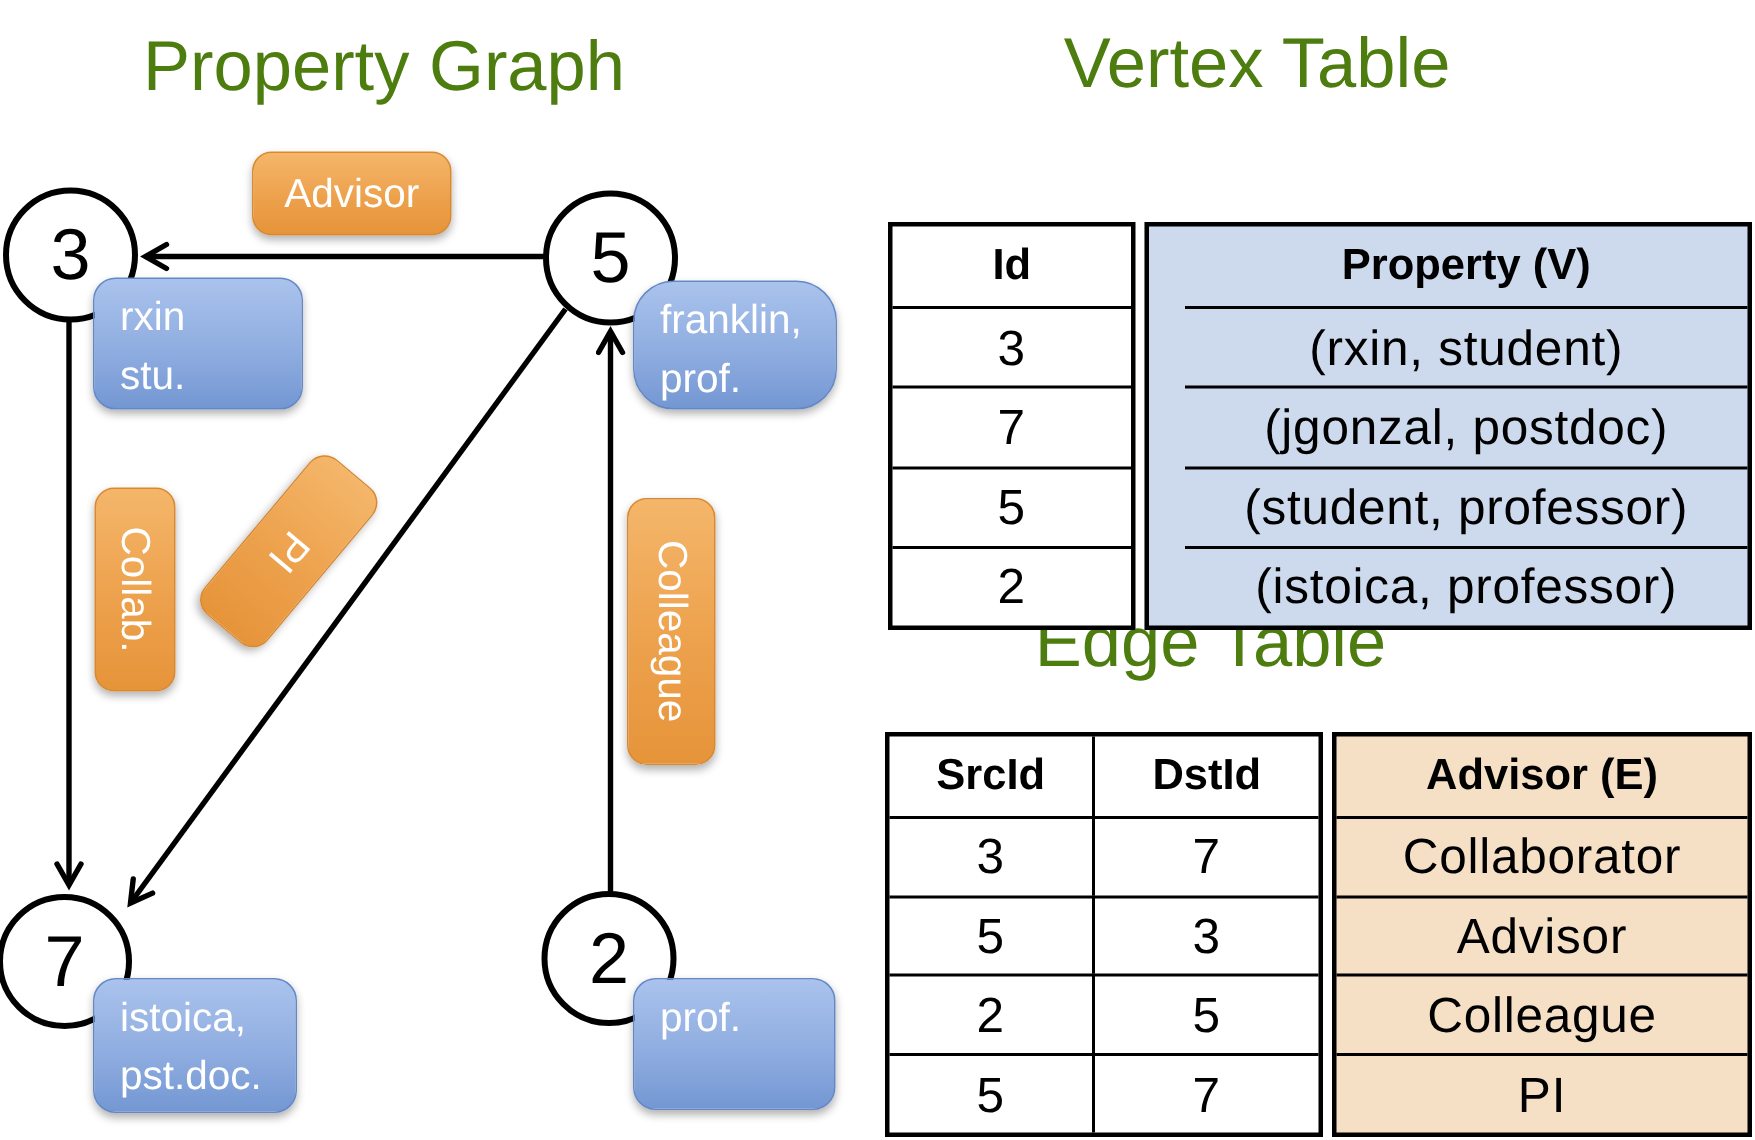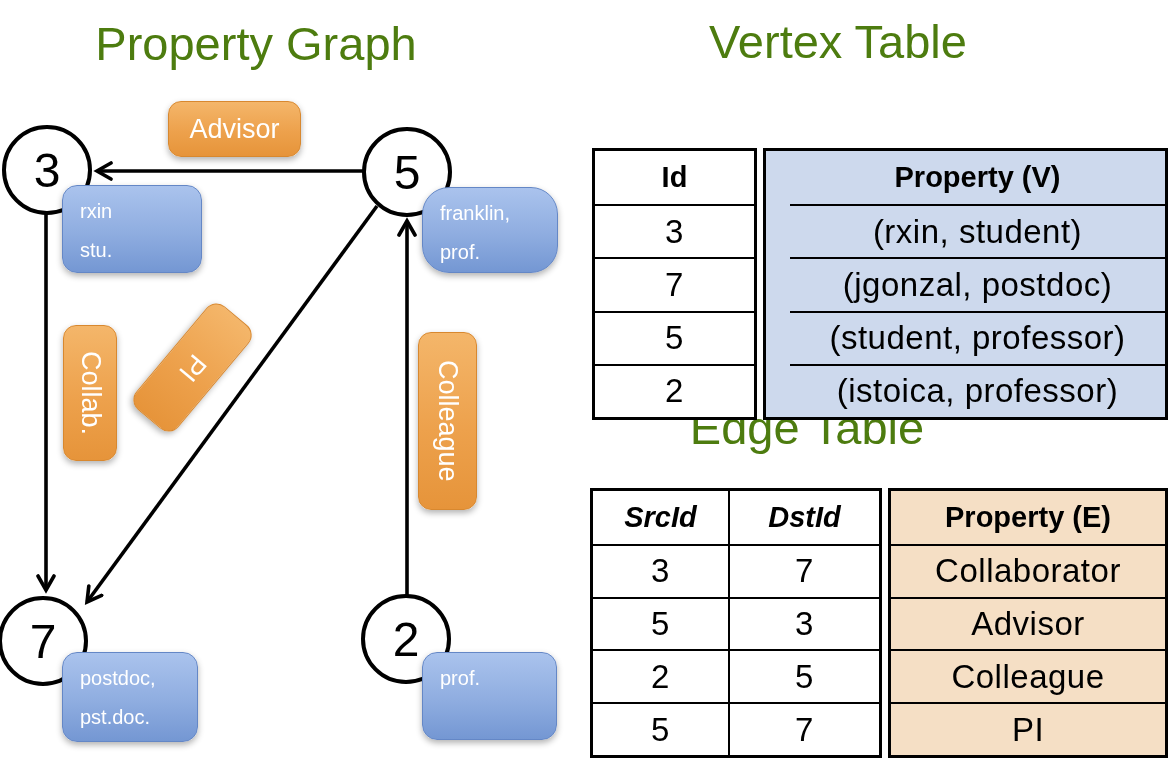--- a/index.html
+++ b/index.html
@@ -23,7 +23,7 @@
     position:absolute; box-sizing:border-box; z-index:3;
     border-radius:15px; border:1px solid #6487c6;
     background:linear-gradient(180deg,#aac3ed 0%, #8fade0 55%, #7497d3 100%);
-    color:#fff; font-size:20px; line-height:39px; padding:6px 6px 0 17px;
+    color:#fff; font-size:27px; line-height:39px; padding:6px 6px 0 17px;
     box-shadow:0 3px 6px rgba(0,0,0,0.30);
   }
   .elabel {

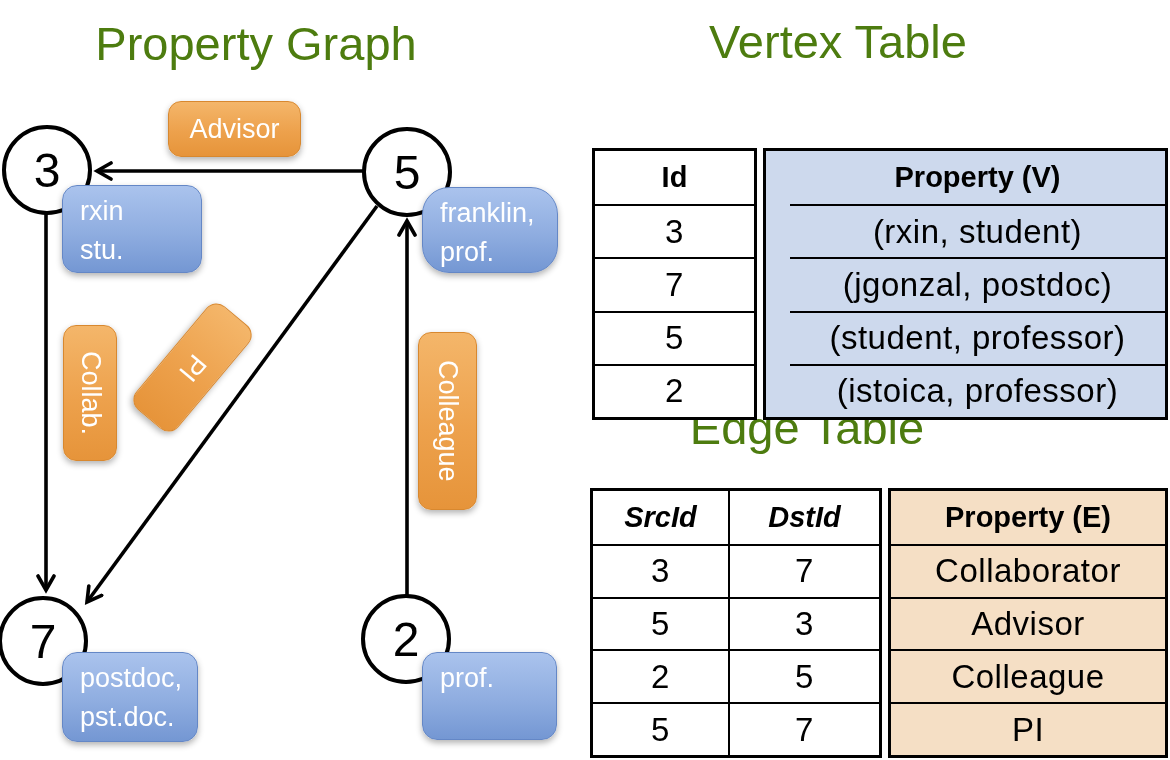--- a/index.html
+++ b/index.html
@@ -49,7 +49,7 @@
     border-top:2.5px solid #000; font-size:33px; letter-spacing:0.5px;
   }
   .tgroup.rows5 .tcell:first-child { border-top:none; }
-  .tgroup.cols2 .tcell:nth-child(-n+2) { border-top:none;font-style:italic; }
+  .tgroup.cols2 .tcell:nth-child(-n+2) { border-top:none; }
   .tgroup.cols2 .tcell:nth-child(even) { border-left:2.5px solid #000; }
   .tcell.th { font-weight:bold; font-size:29px; letter-spacing:0; }
   .tgroup.bluefill  { background:#cdd9ed; }

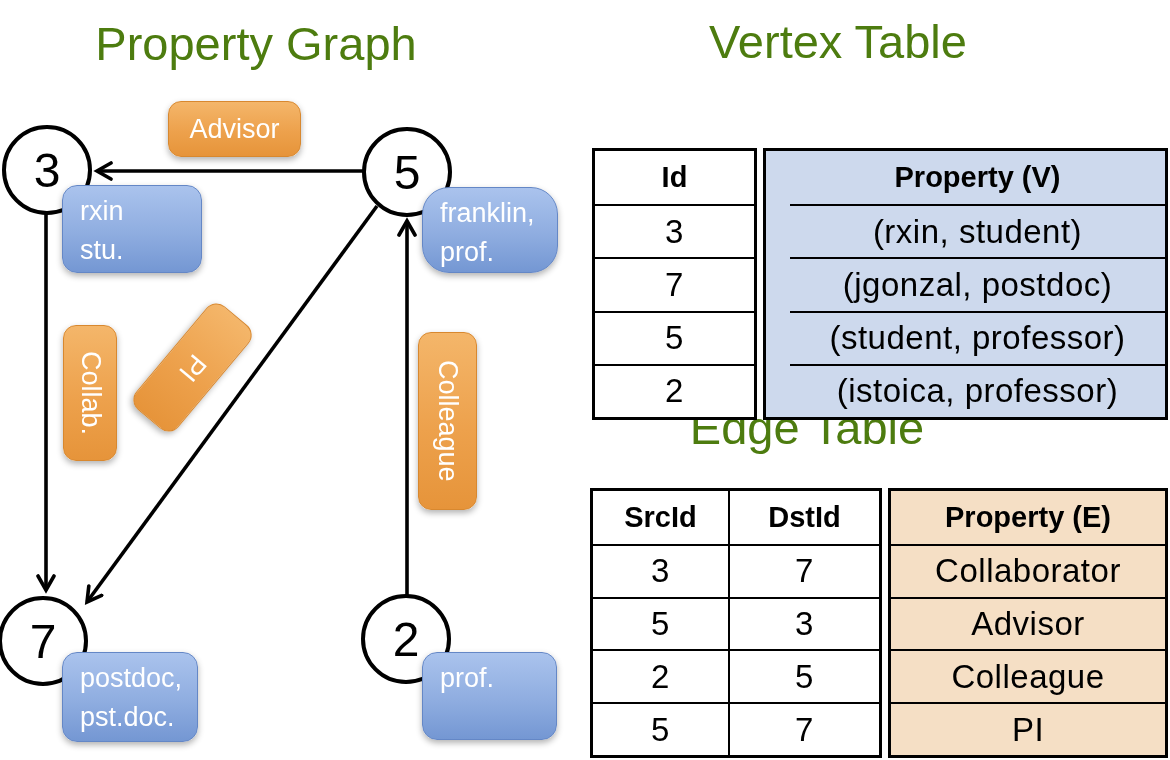--- a/index.html
+++ b/index.html
@@ -141,7 +141,7 @@
       <div class="tcell">7</div>
     </div>
     <div class="tgroup rows5 tanfill" style="flex:1;">
-      <div class="tcell th">Property (E)</div>
+      <div class="tcell th">Advisor (E)</div>
       <div class="tcell">Collaborator</div>
       <div class="tcell">Advisor</div>
       <div class="tcell">Colleague</div>

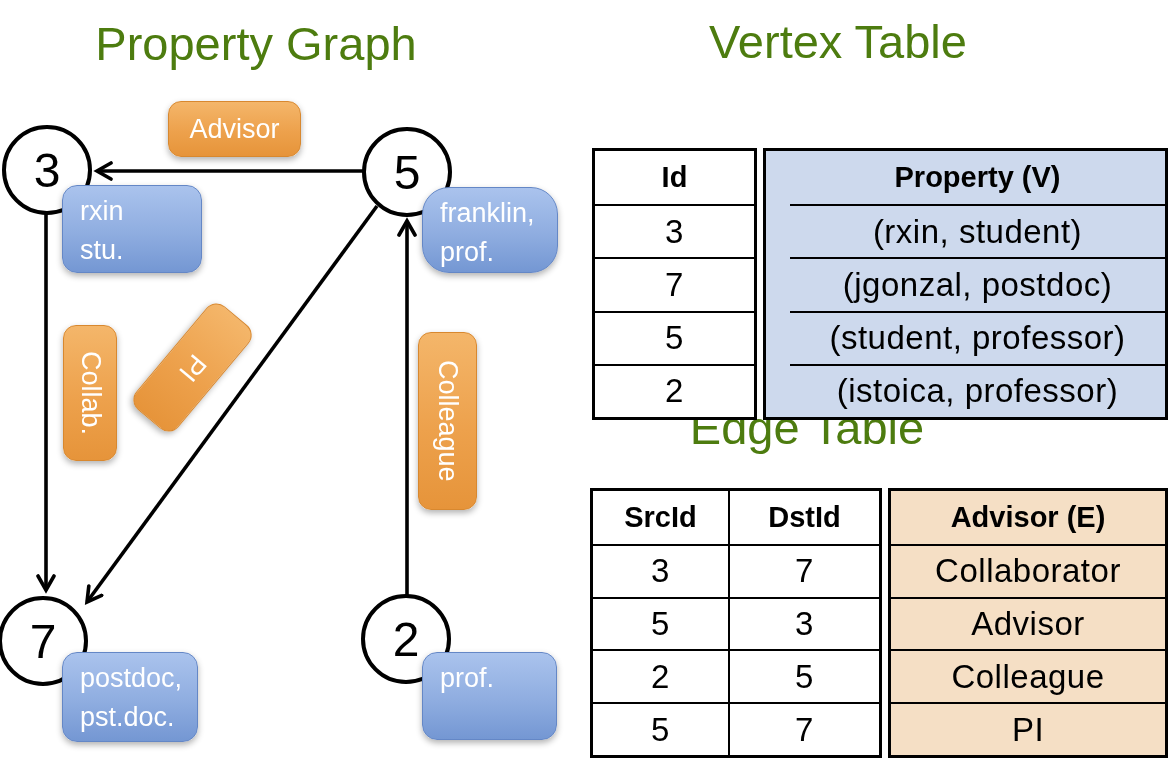--- a/index.html
+++ b/index.html
@@ -98,7 +98,7 @@
     <div>prof.</div>
   </div>
   <div class="vbox" style="left:62px;  top:652px; width:136px; height:90px;">
-    <div>postdoc,</div>
+    <div>istoica,</div>
     <div>pst.doc.</div>
   </div>
   <div class="vbox" style="left:422px; top:652px; width:135px; height:88px;">

